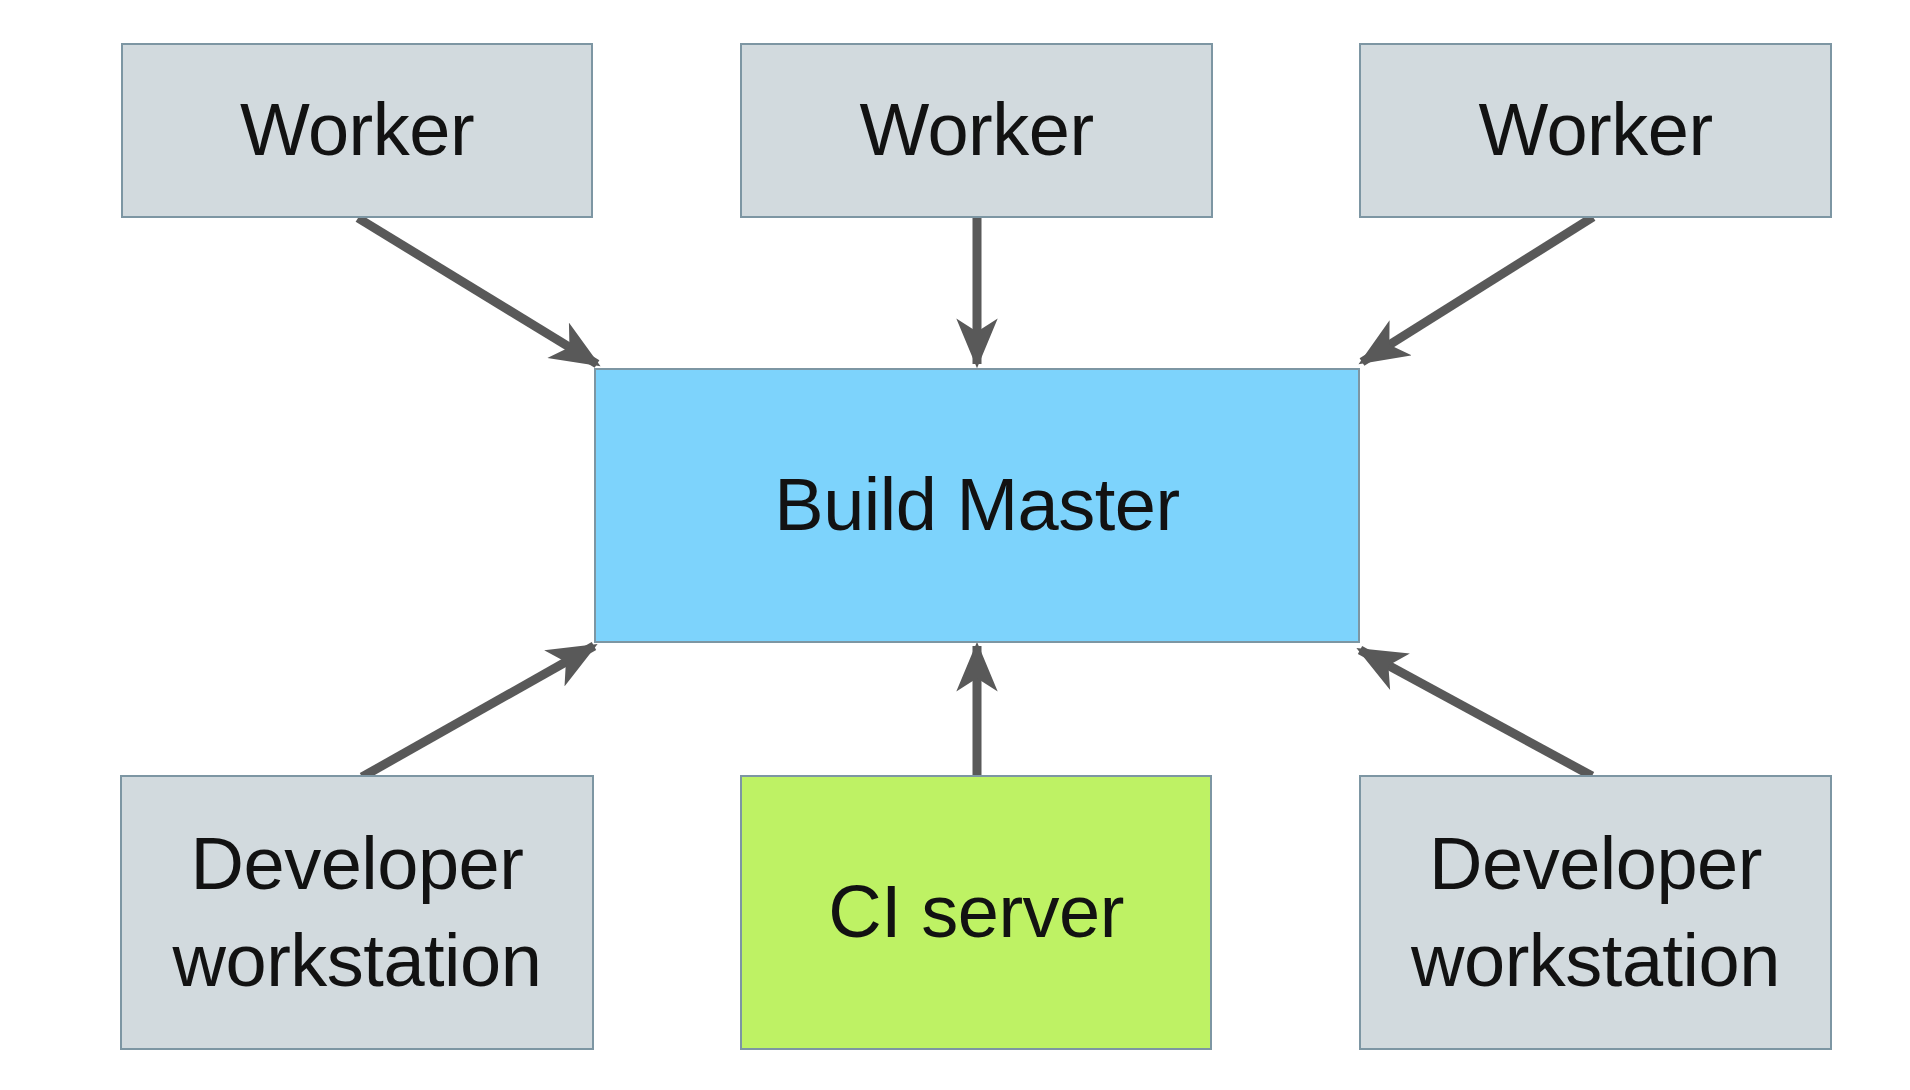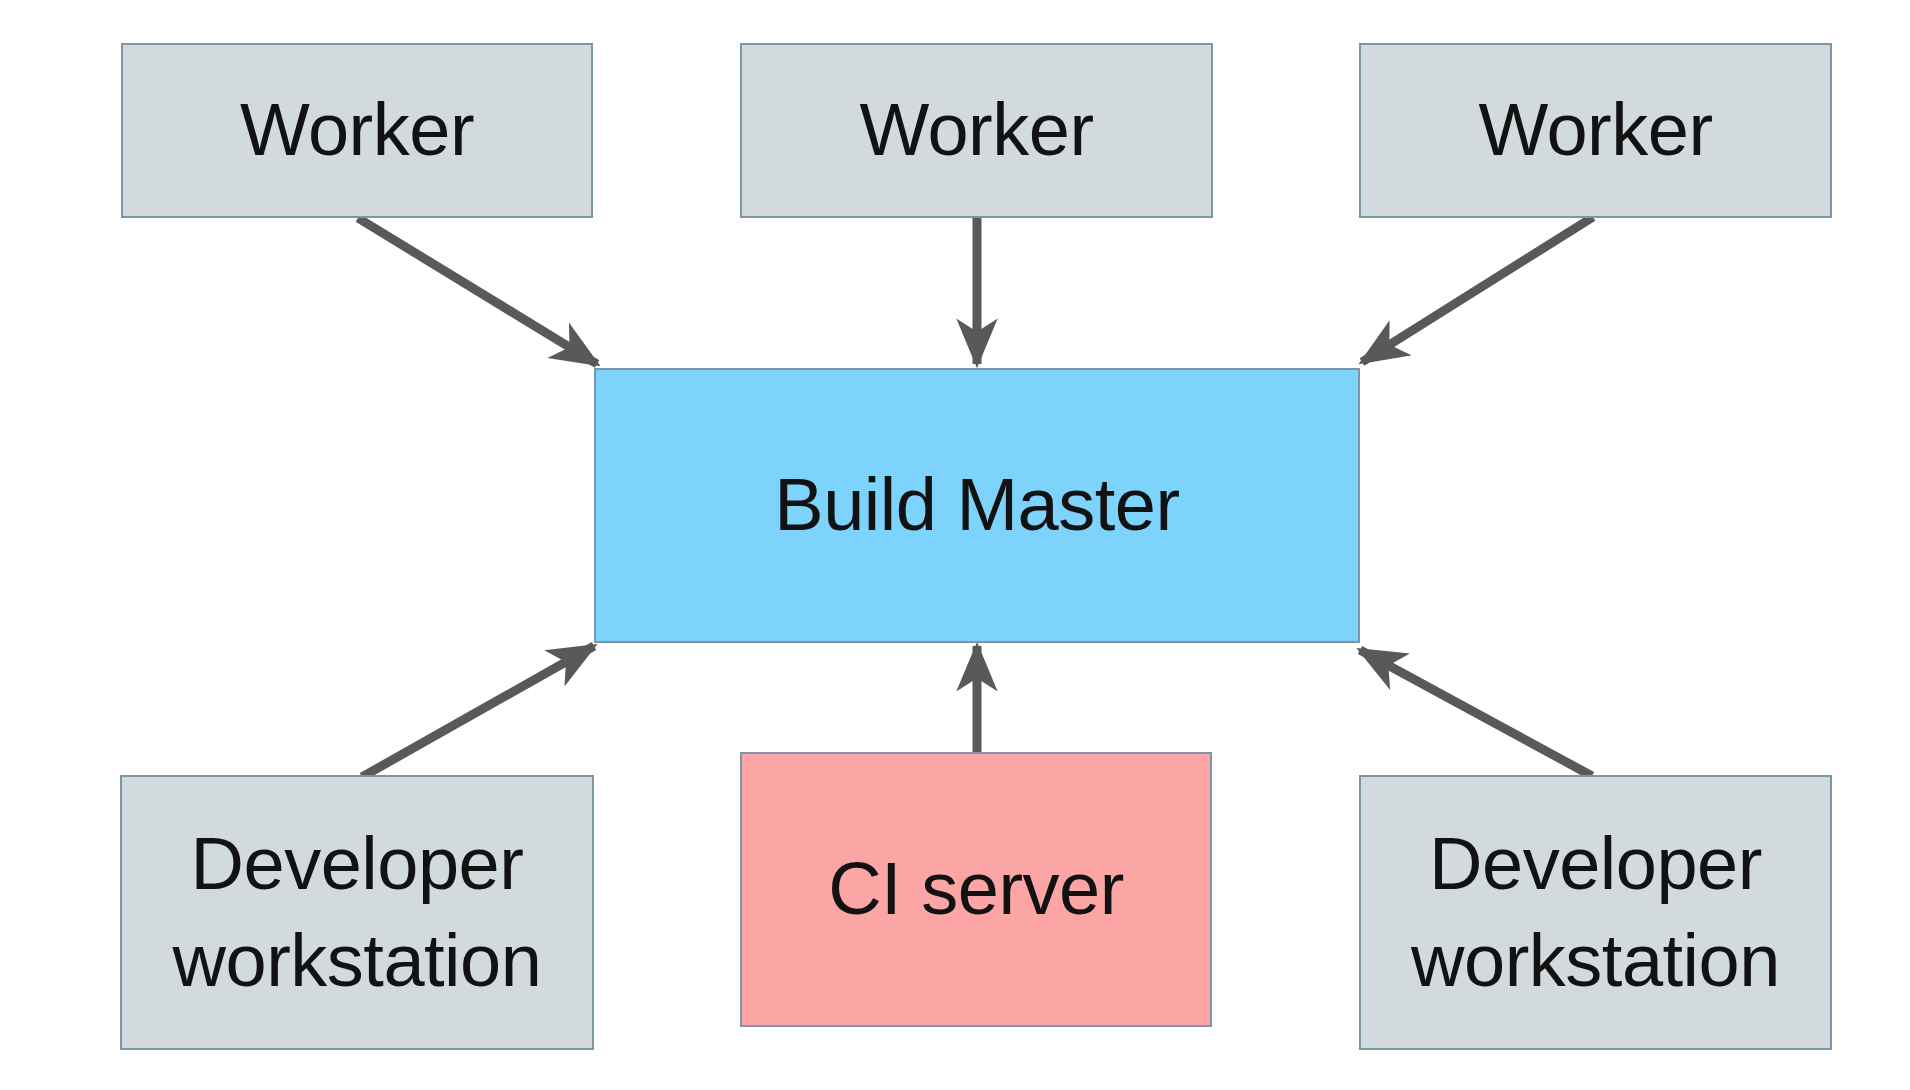--- a/index.html
+++ b/index.html
@@ -74,7 +74,7 @@
       <span class="node-label" style="color: rgb(18, 18, 18);">Developer
 workstation</span>
     </div>
-    <div class="node" style="left: 740px; top: 752px; width: 472px; height: 275px; background: #fca5a5; border-color: rgb(125, 150, 163); border-width: 2px;">
+    <div class="node" style="left: 740px; top: 775px; width: 472px; height: 275px; background: #bef264; border-color: rgb(125, 150, 163); border-width: 2px;">
       <span class="node-label" style="color: rgb(18, 18, 18);">CI server</span>
     </div>
     <div class="node" style="left: 1359px; top: 775px; width: 473px; height: 275px; background: rgb(210, 218, 222); border-color: rgb(125, 150, 163); border-width: 2px;">

